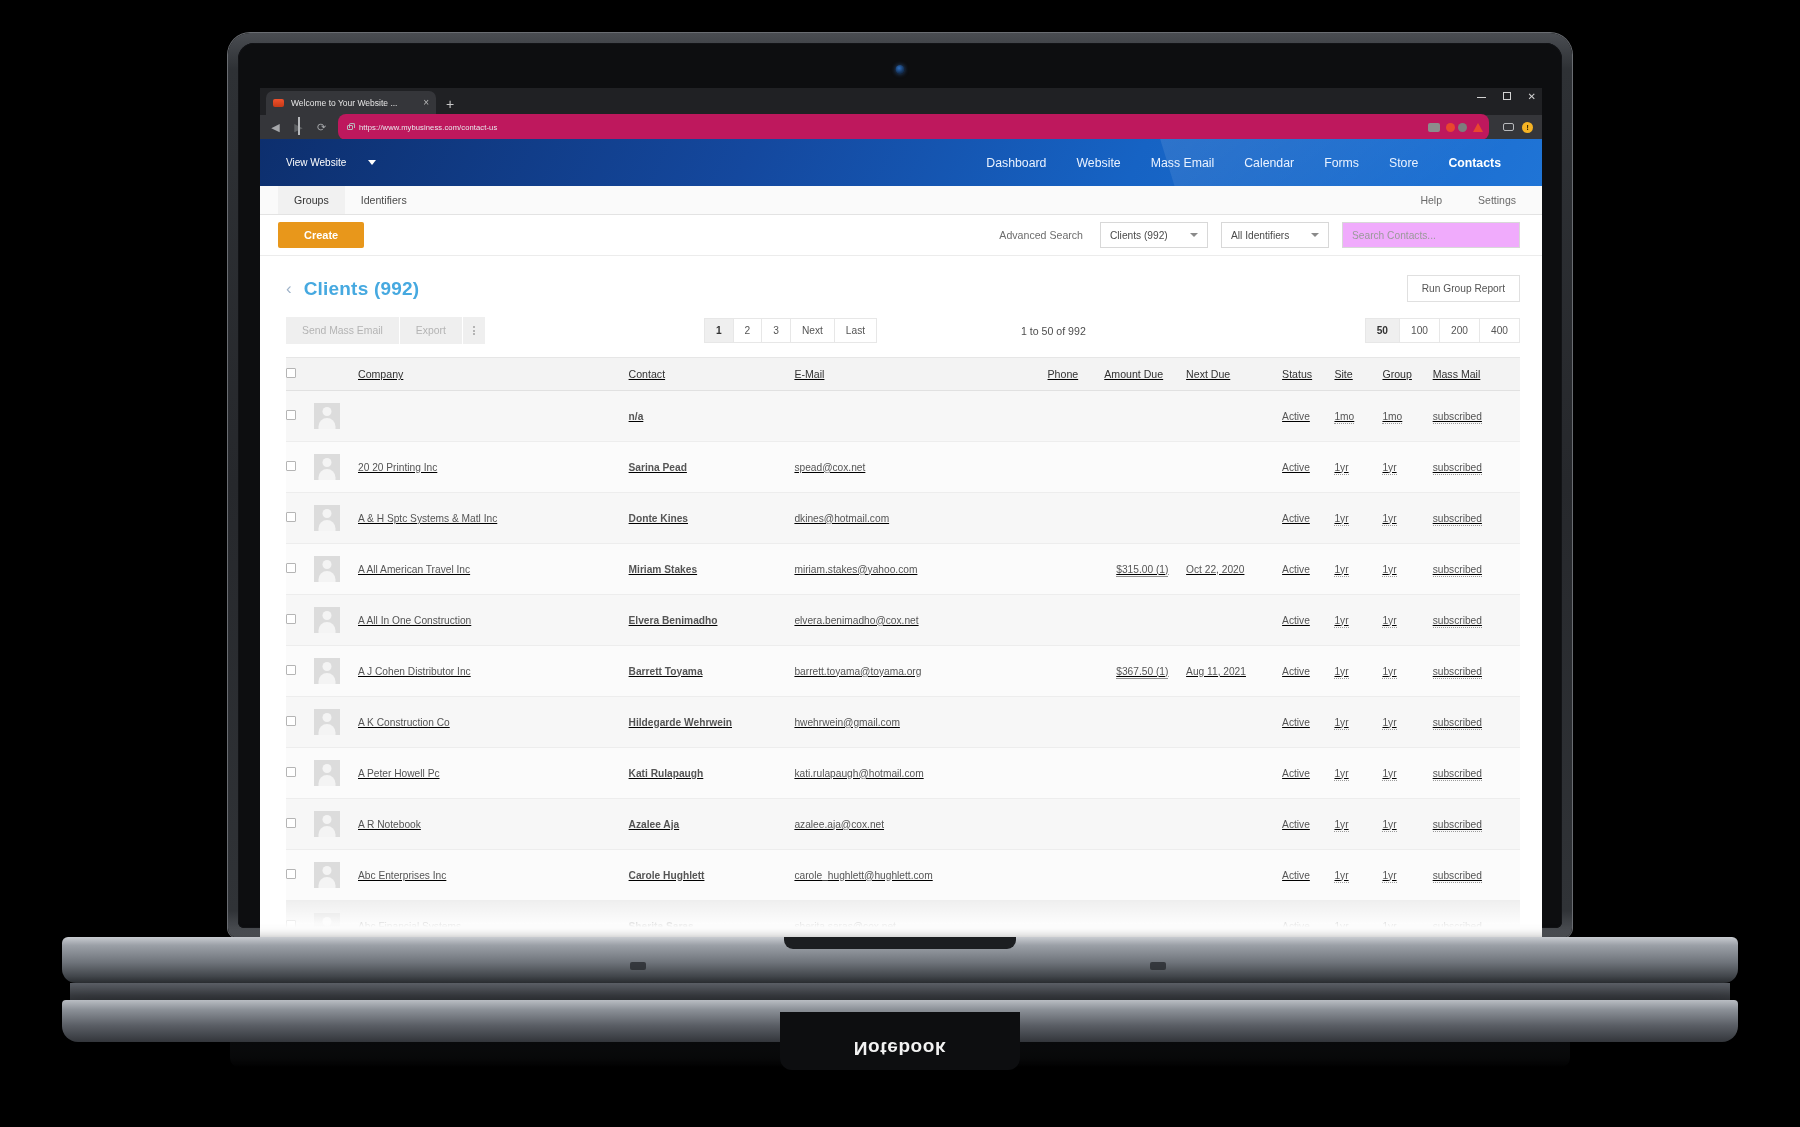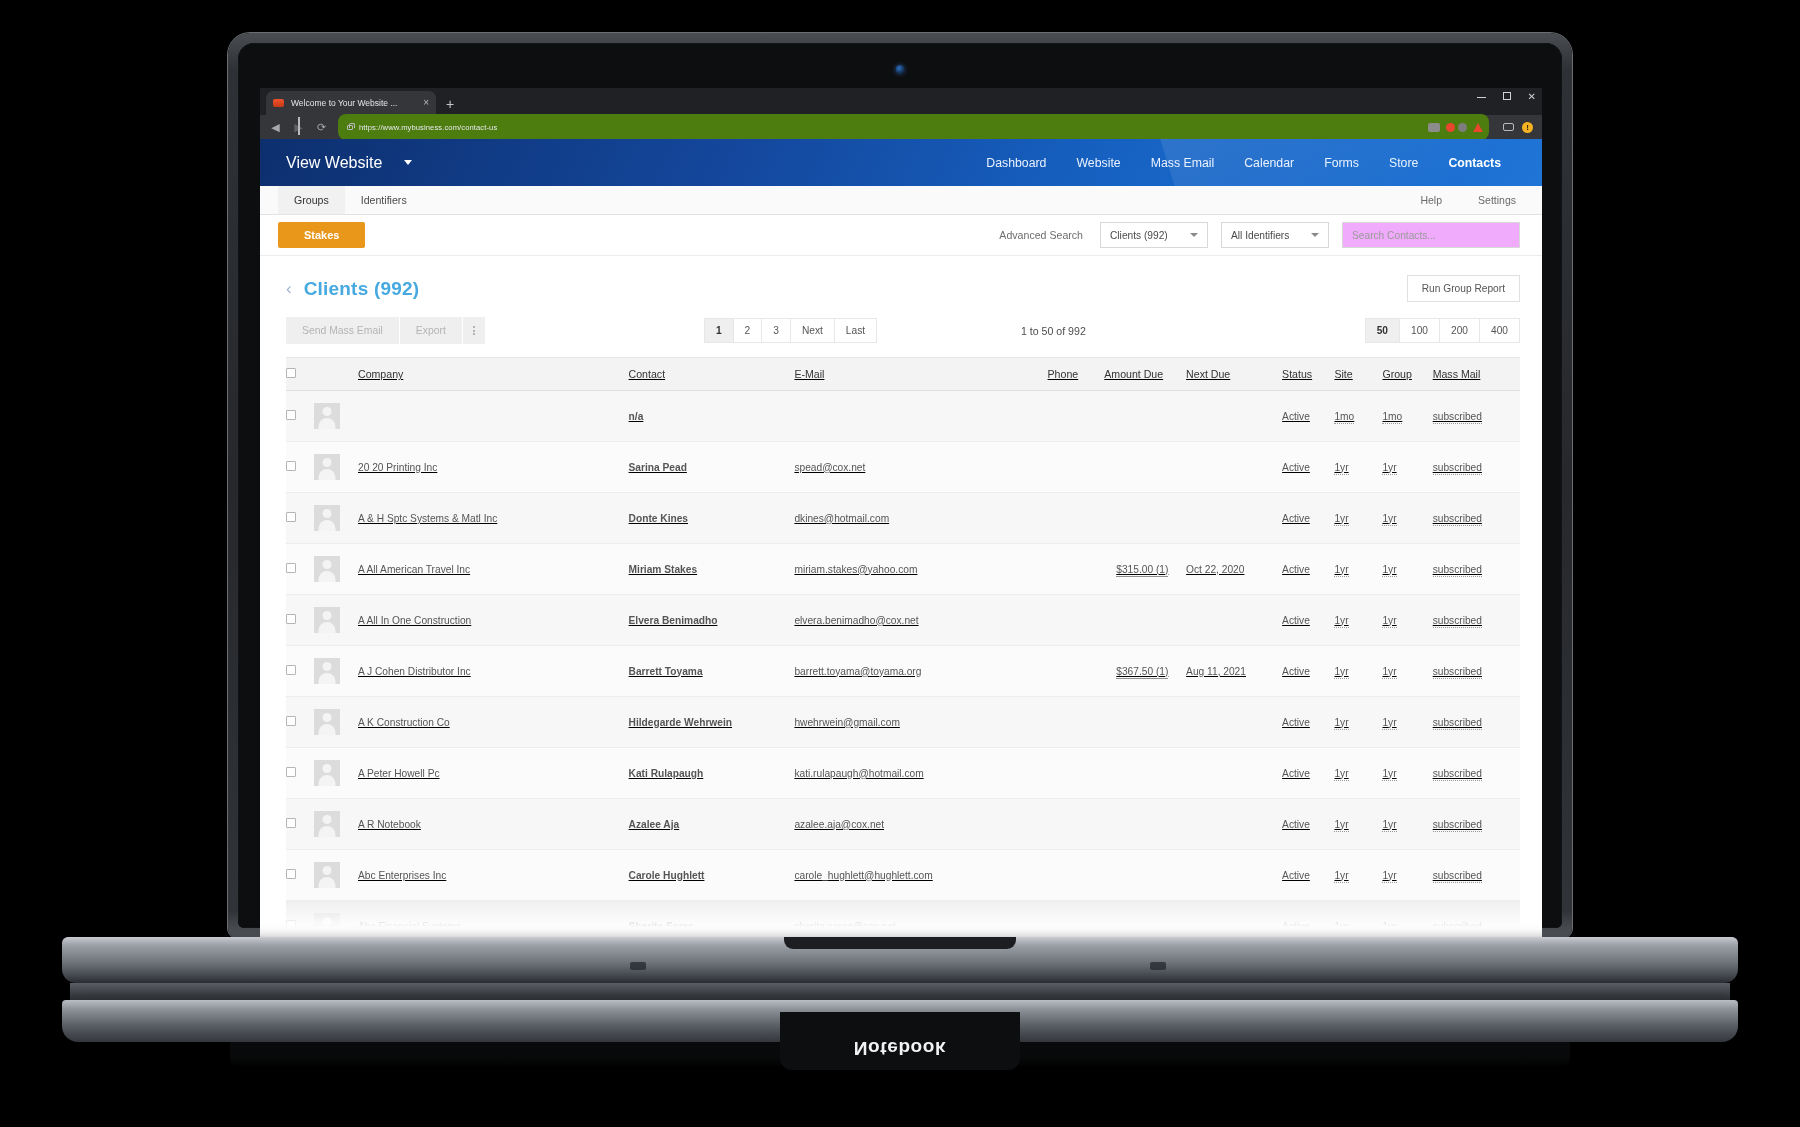--- a/index.html
+++ b/index.html
@@ -94,7 +94,7 @@
   .nav-ico { color: #a6a8ab; font-size: 11px; width: 13px; text-align: center; }
   .nav-ico.dim { color: #5f6164; }
   .omnibox {
-    flex: 1; height: 26px; background: #4d7c0f; border-radius: 8px;
+    flex: 1; height: 26px; background: #be185d; border-radius: 8px;
     display: flex; align-items: center; gap: 6px; padding: 0 9px; position: relative;
   }
   .lock { width: 6px; height: 5px; border: 1px solid #b8babd; border-radius: 1px; position: relative; margin-top:1px;}

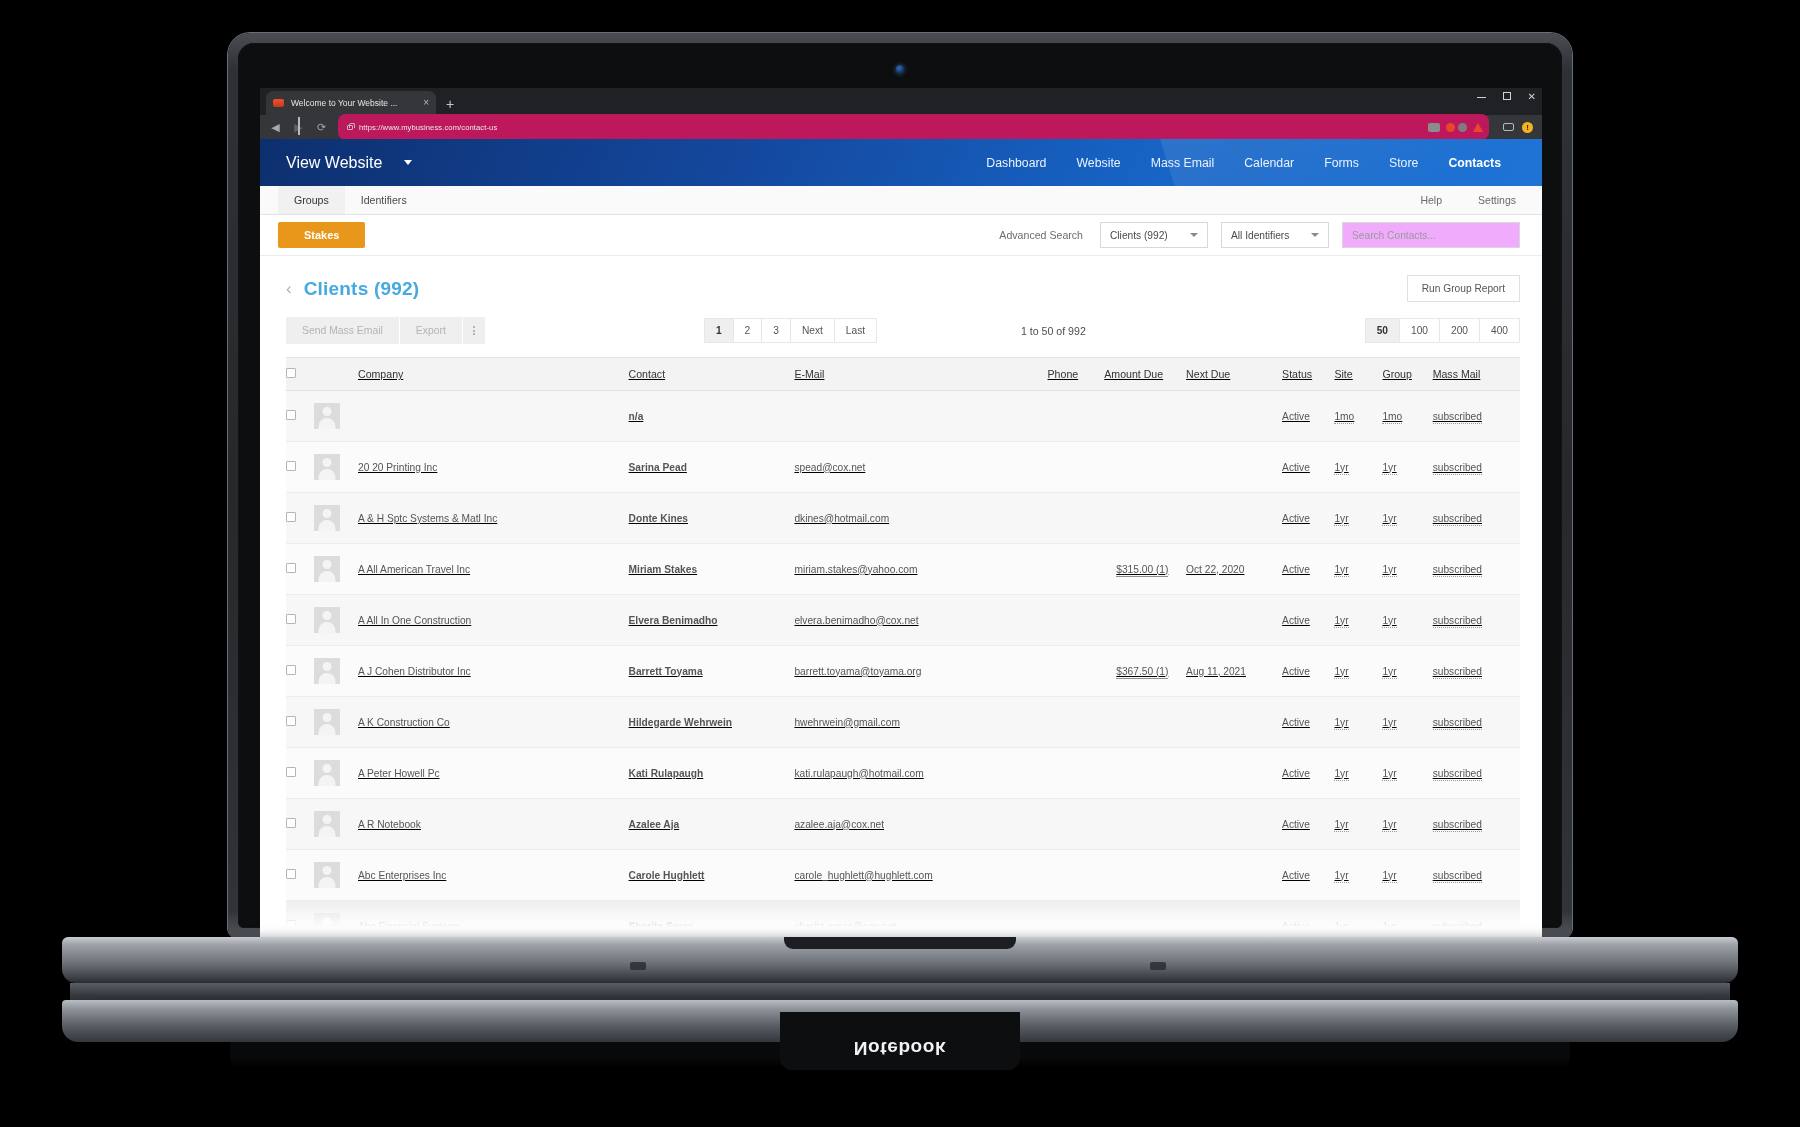--- a/index.html
+++ b/index.html
@@ -121,7 +121,7 @@
   }
   .topnav::after{content:"";position:absolute;right:-60px;top:-70px;width:420px;height:220px;
     background:linear-gradient(160deg,rgba(255,255,255,.10),rgba(255,255,255,0) 62%);transform:rotate(-17deg);}
-  .viewsite { display:flex; align-items:center; gap: 22px; color:#fff; font-size:16px; padding-left:10px;}
+  .viewsite { display:flex; align-items:center; gap: 22px; color:#fff; font-size:10px; padding-left:10px;}
   .caret-down { width:0;height:0;border-left:4.5px solid transparent;border-right:4.5px solid transparent;border-top:5px solid #ffffff;}
   .navlinks { display:flex; align-items:center; gap: 0; position: relative; z-index: 2;}
   .navlink { color:#eaf2ff; font-size:12.3px; padding: 0 15px; white-space: nowrap;}

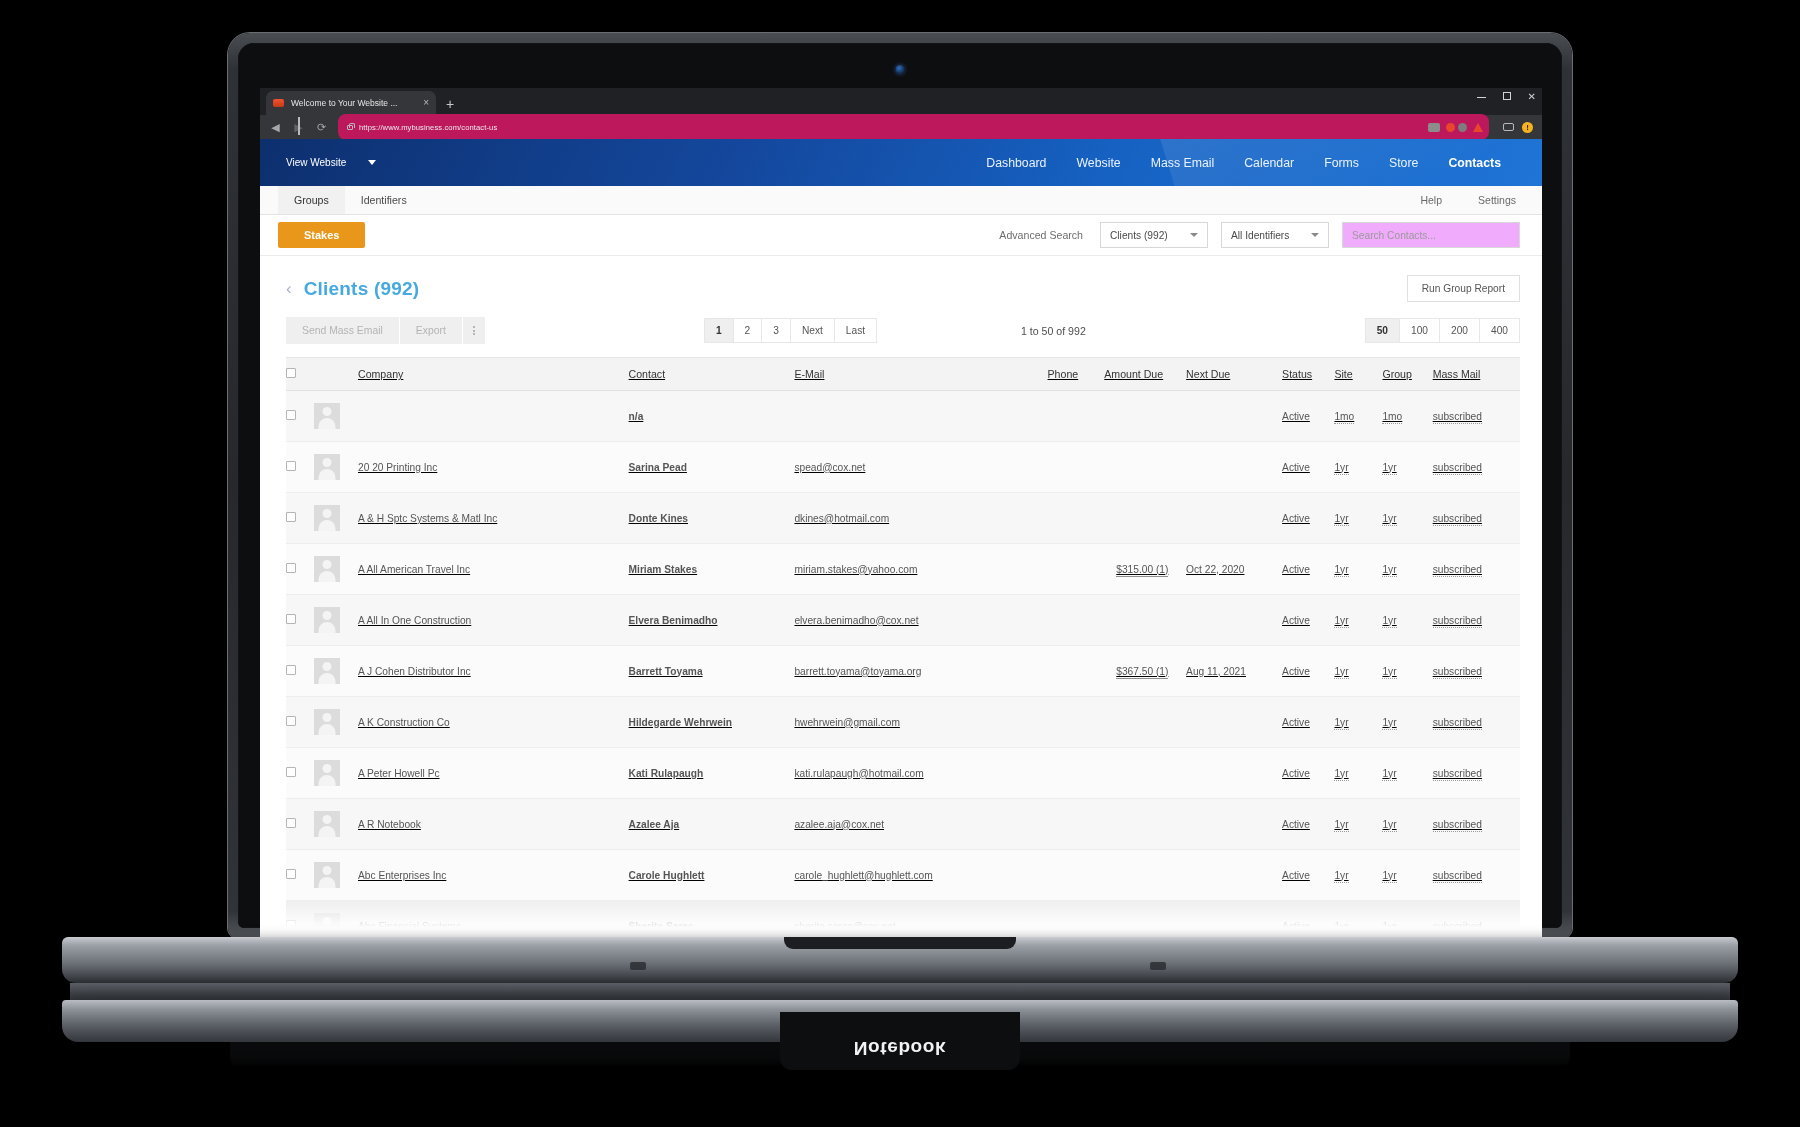--- a/index.html
+++ b/index.html
@@ -304,7 +304,7 @@
         </div>
 
         <div class="toolbar">
-          <button class="btn-create">Stakes</button>
+          <button class="btn-create">Create</button>
           <div class="search-cluster">
             <span class="adv-search">Advanced Search</span>
             <div class="select-box">

